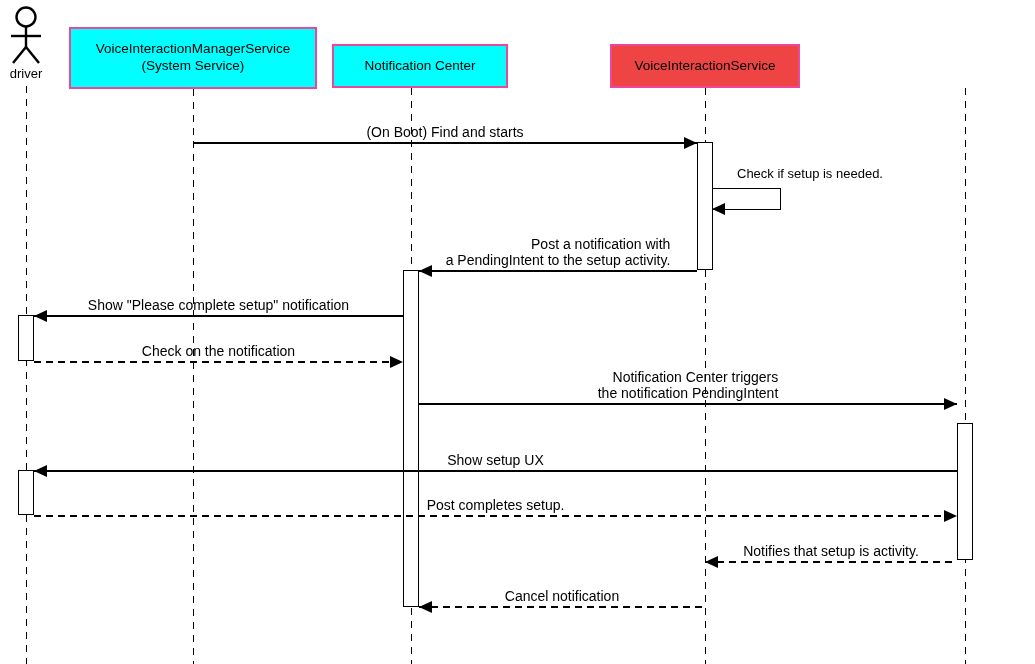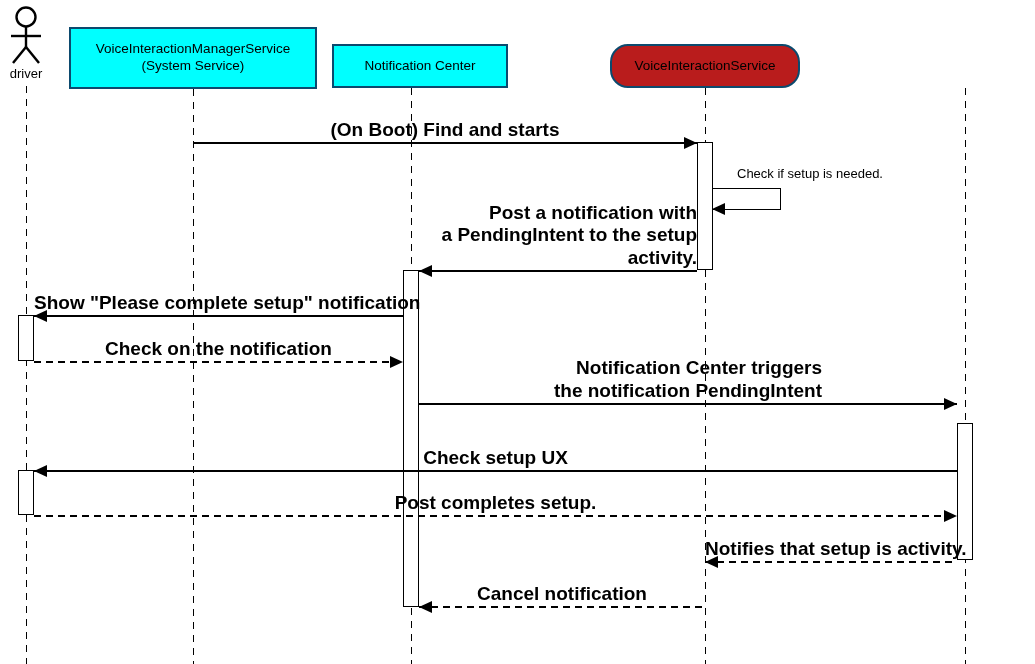--- a/index.html
+++ b/index.html
@@ -14,7 +14,7 @@
   }
   
   .pbox{
-    position:absolute;border:2px solid #0c4a6e;box-sizing:border-box;
+    position:absolute;border:2px solid #ec4899;box-sizing:border-box;
     display:flex;align-items:center;justify-content:center;text-align:center;
     font-size:13.5px;line-height:1.25;white-space:pre-line;
   }

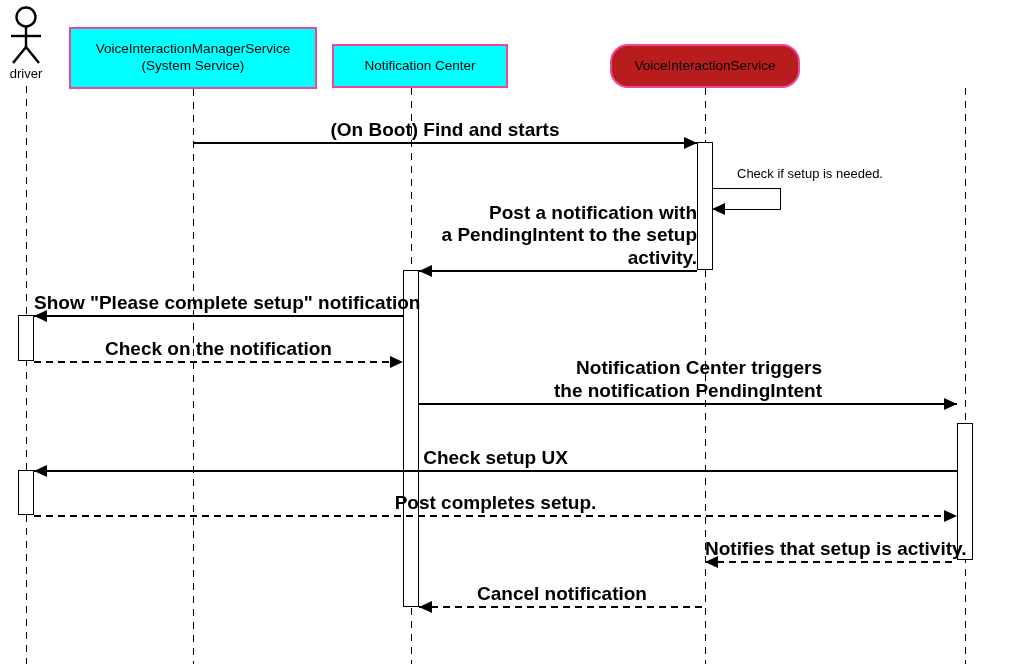--- a/index.html
+++ b/index.html
@@ -19,7 +19,7 @@
     font-size:13.5px;line-height:1.25;white-space:pre-line;
   }
   .pbox.cyan{background:#00FFFF;}
-  .pbox.green{background:#b91c1c;border-radius:18px;}
+  .pbox.green{background:#ef4444;}
   
   .act{position:absolute;width:16px;background:#fff;border:1.5px solid #000;box-sizing:border-box;}
   

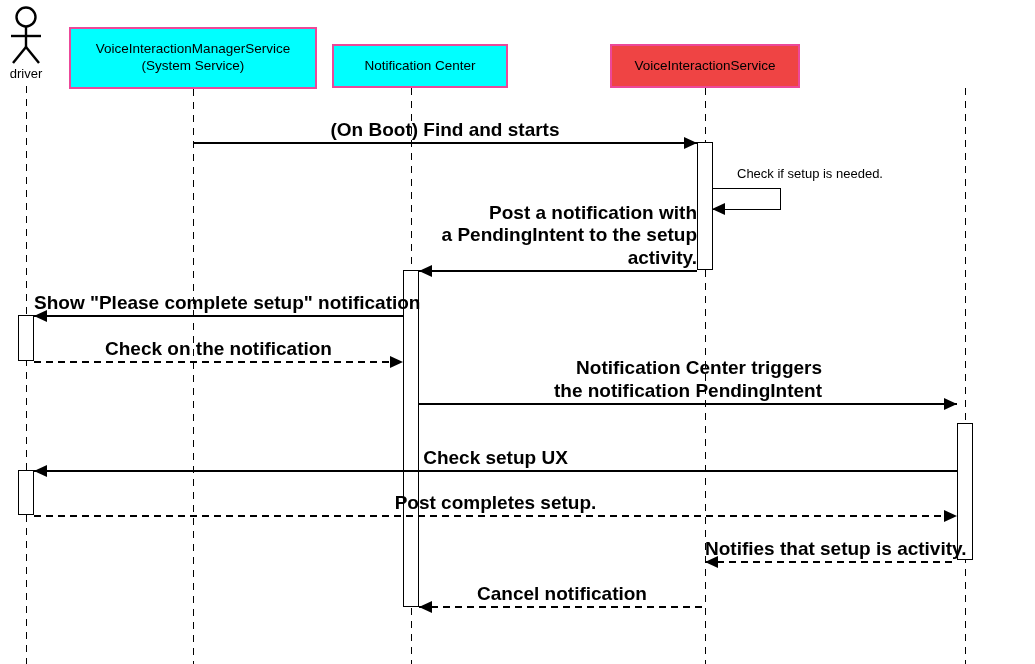--- a/index.html
+++ b/index.html
@@ -32,7 +32,7 @@
     border-top:6px solid transparent;border-bottom:6px solid transparent;border-left:13px solid #000;}
   .arrow-l{position:absolute;left:0;top:-5.2px;width:0;height:0;
     border-top:6px solid transparent;border-bottom:6px solid transparent;border-right:13px solid #000;}
-  .lbl{position:absolute;left:0;right:0;bottom:3px;text-align:center;font-size:19px;line-height:1.18;font-weight:bold;}
+  .lbl{position:absolute;left:0;right:0;bottom:3px;text-align:center;font-size:14px;line-height:1.18;}
   .lbl .multi{display:inline-block;text-align:right;white-space:pre-line;}
   .lbl.single{white-space:nowrap;}
   

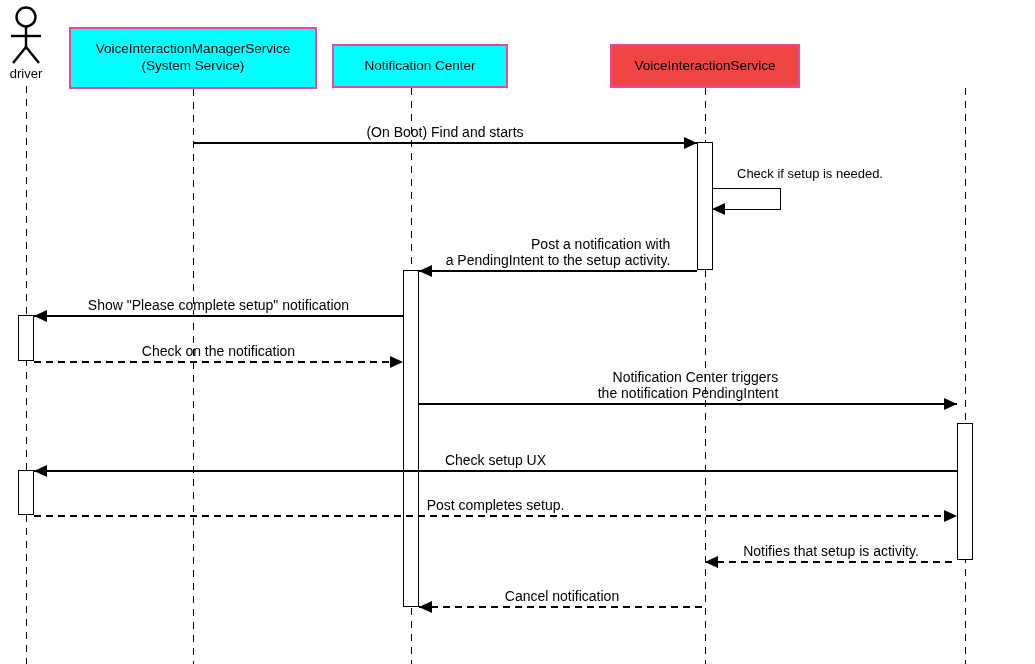--- a/index.html
+++ b/index.html
@@ -119,7 +119,7 @@
   <div class="msg solid" style="left:34px;top:470px;width:923px">
     <div class="line"></div>
     <div class="arrow-l"></div>
-    <div class="lbl single">Check setup UX</div>
+    <div class="lbl single">Show setup UX</div>
   </div>
 
   <div class="msg dashed" style="left:34px;top:515px;width:923px">

